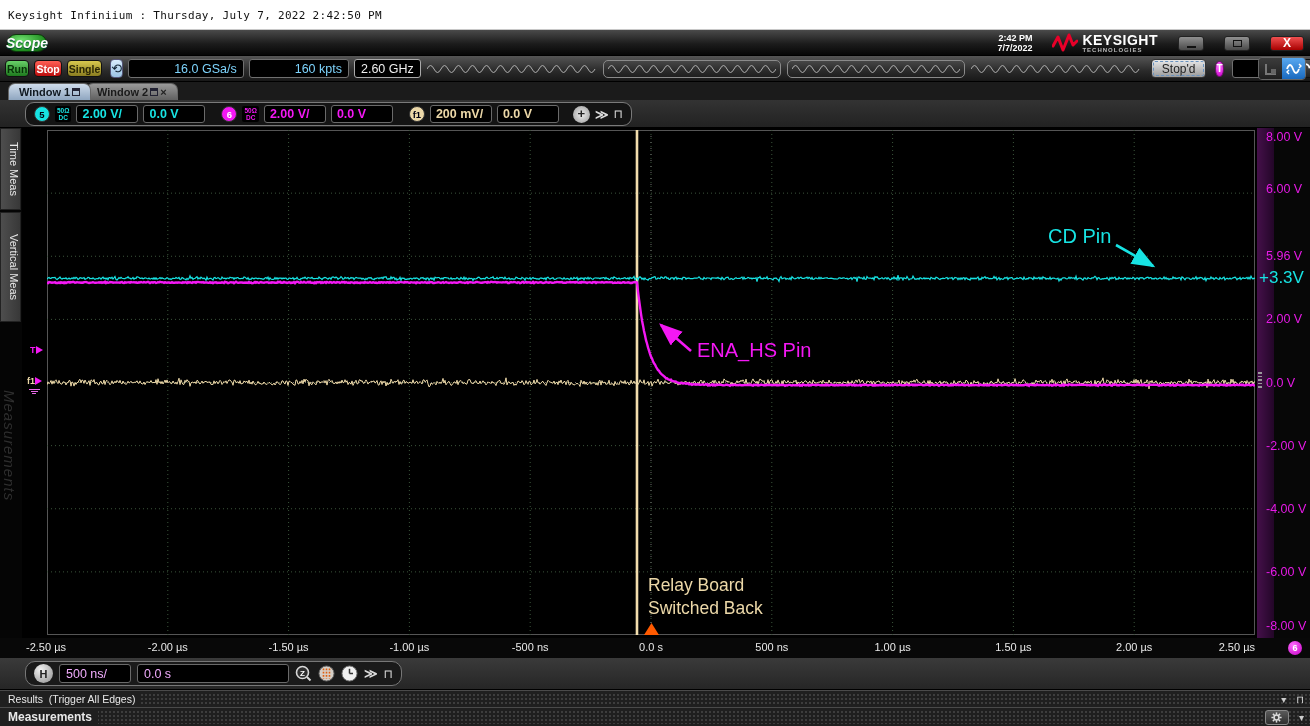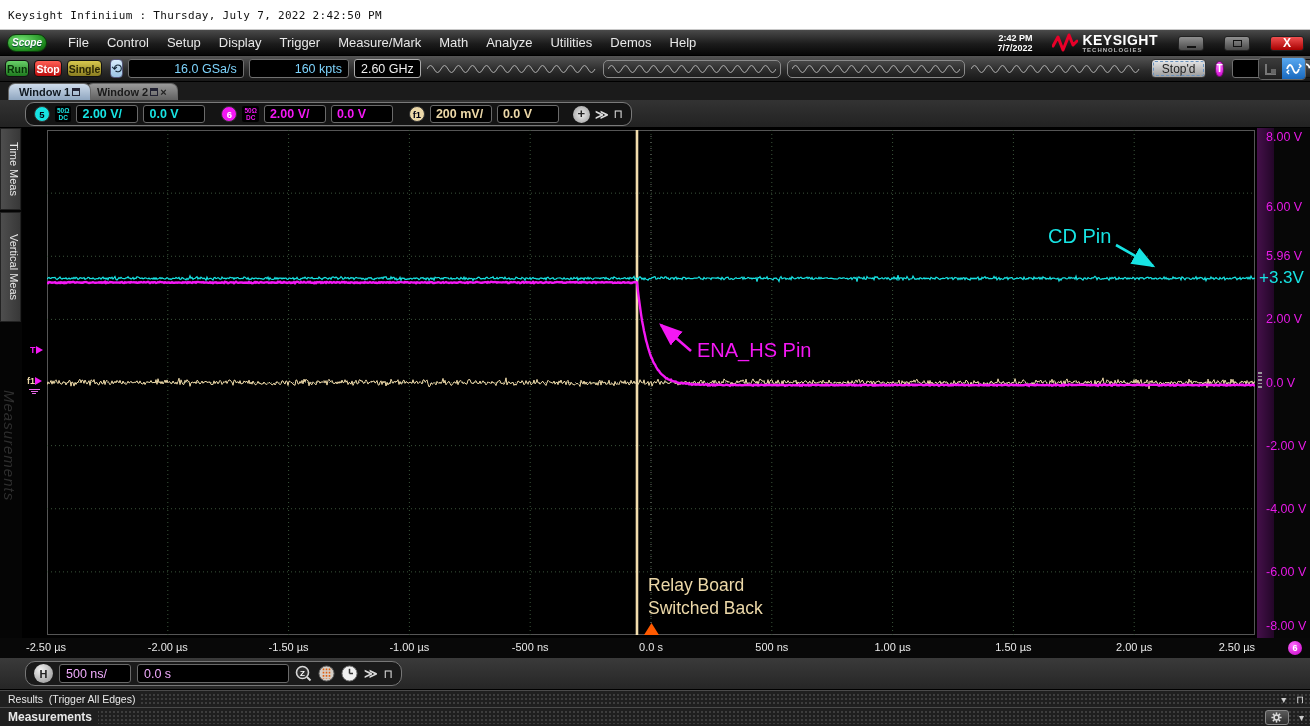--- a/index.html
+++ b/index.html
@@ -11,7 +11,7 @@
 
   
   .menubar { position:absolute; left:0; top:30px; width:1310px; height:26px; background:linear-gradient(#4a4a4a,#1c1c1c 55%,#060606); display:flex; align-items:center; border-bottom:1px solid #000; }
-  .scope-btn { margin-left:7px; width:40px; height:18px; border-radius:9px; background:radial-gradient(ellipse at 35% 30%, #6fe06f, #1d8a1d 70%, #0a4a0a); border:1px solid #0a3a0a; color:#fff; font-size:10px; font-weight:bold; font-style:italic; display:flex; align-items:center; justify-content:center; text-shadow:0 1px 1px #043; }
+  .scope-btn { margin-left:7px; width:40px; height:18px; border-radius:9px; background:radial-gradient(ellipse at 35% 30%, #6fe06f, #1d8a1d 70%, #0a4a0a); border:1px solid #0a3a0a; color:#fff; font-size:14px; font-weight:bold; font-style:italic; display:flex; align-items:center; justify-content:center; text-shadow:0 1px 1px #043; }
   .menu-items { display:flex; margin-left:12px; gap:0; }
   .menu-item { color:#e8e8e8; font-size:13px; padding:3px 9px; white-space:nowrap; }
   .menu-right { position:absolute; right:6px; top:0; height:26px; display:flex; align-items:center; gap:20px; }

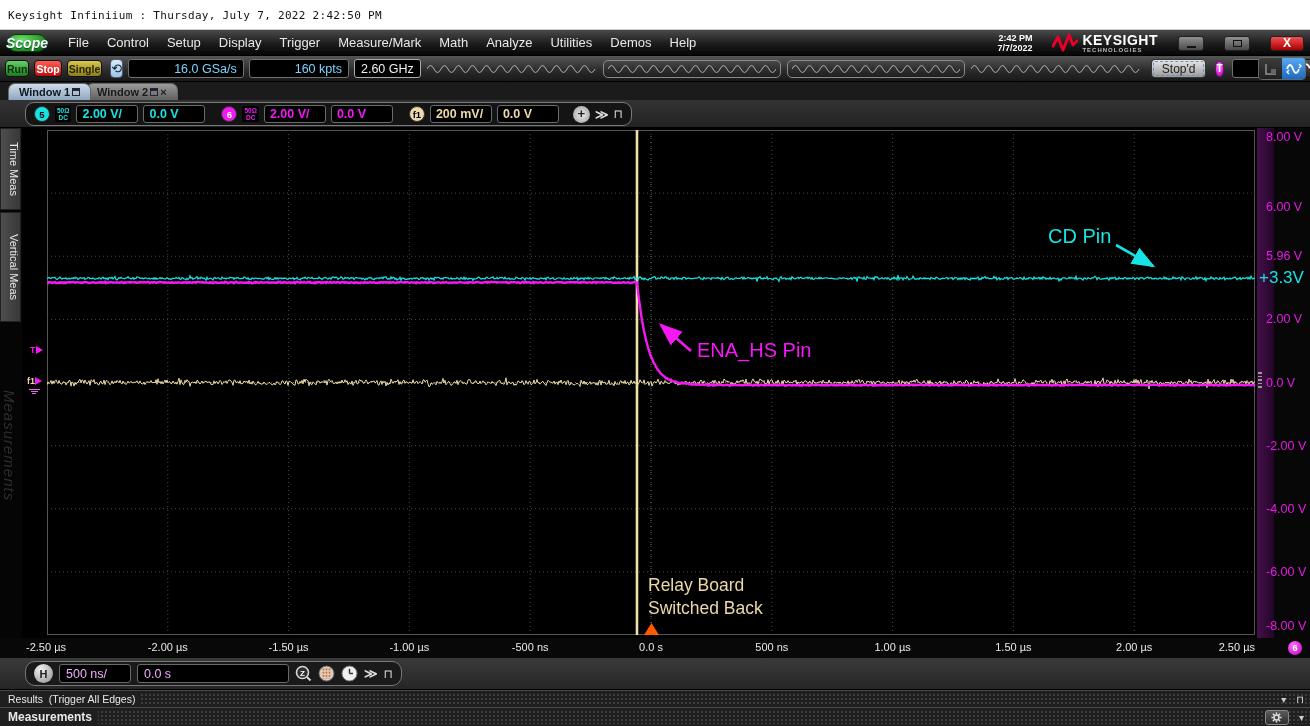--- a/index.html
+++ b/index.html
@@ -114,19 +114,6 @@
 
 <div class="menubar">
   <div class="scope-btn">Scope</div>
-  <div class="menu-items" id="menu-items">
-      <span class="menu-item">File</span>
-      <span class="menu-item">Control</span>
-      <span class="menu-item">Setup</span>
-      <span class="menu-item">Display</span>
-      <span class="menu-item">Trigger</span>
-      <span class="menu-item">Measure/Mark</span>
-      <span class="menu-item">Math</span>
-      <span class="menu-item">Analyze</span>
-      <span class="menu-item">Utilities</span>
-      <span class="menu-item">Demos</span>
-      <span class="menu-item">Help</span>
-    </div>
   <div class="menu-right">
     <div class="clock">
       <div>2:42 PM</div>

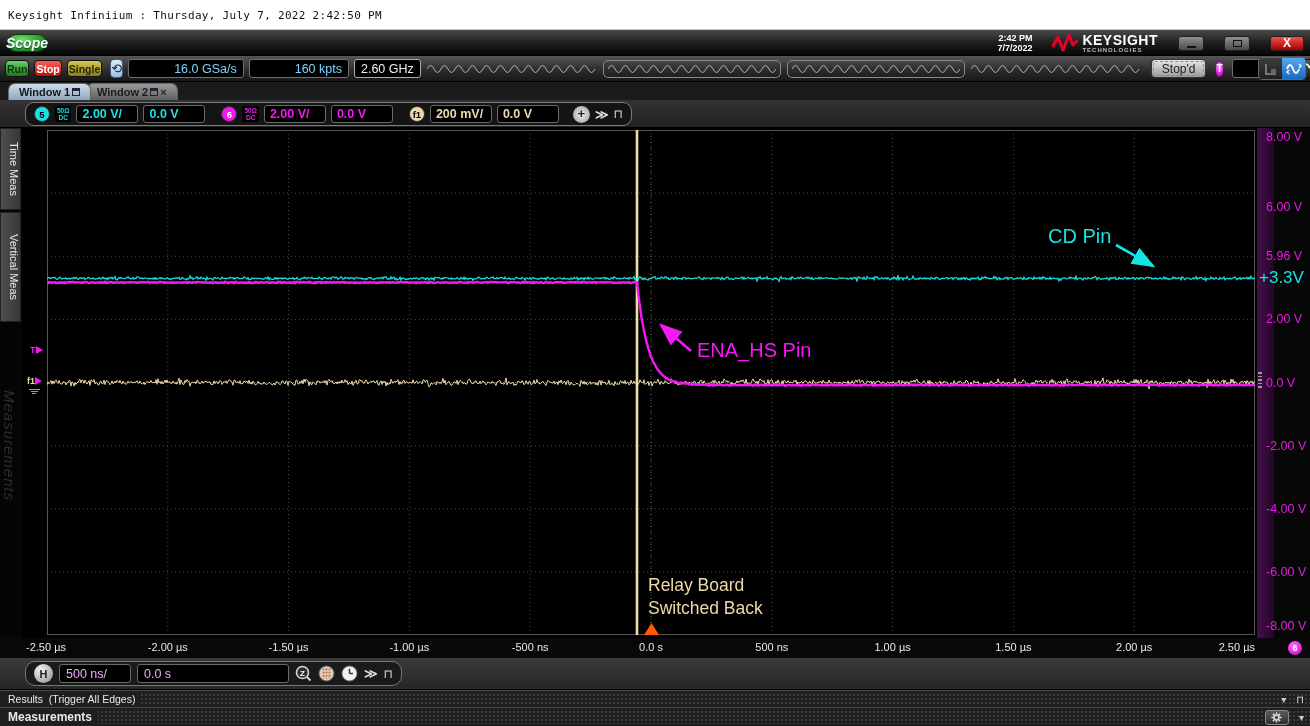--- a/index.html
+++ b/index.html
@@ -318,7 +318,7 @@
     </div>
   <div id="ylabels">
       <div class="ylab" style="color: rgb(230, 26, 230); top: 9px;">8.00 V</div>
-      <div class="ylab" style="color: rgb(230, 26, 230); top: 79px; text-align: center;">6.00 V</div>
+      <div class="ylab" style="color: rgb(230, 26, 230); top: 61px; text-align: center;">6.00 V</div>
       <div class="ylab" style="color: rgb(230, 26, 230); top: 128.25px;">5.96 V</div>
       <div class="ylab" style="color: rgb(230, 26, 230); top: 191.375px;">2.00 V</div>
       <div class="ylab" style="color: rgb(230, 26, 230); top: 254.5px;">0.0 V</div>

